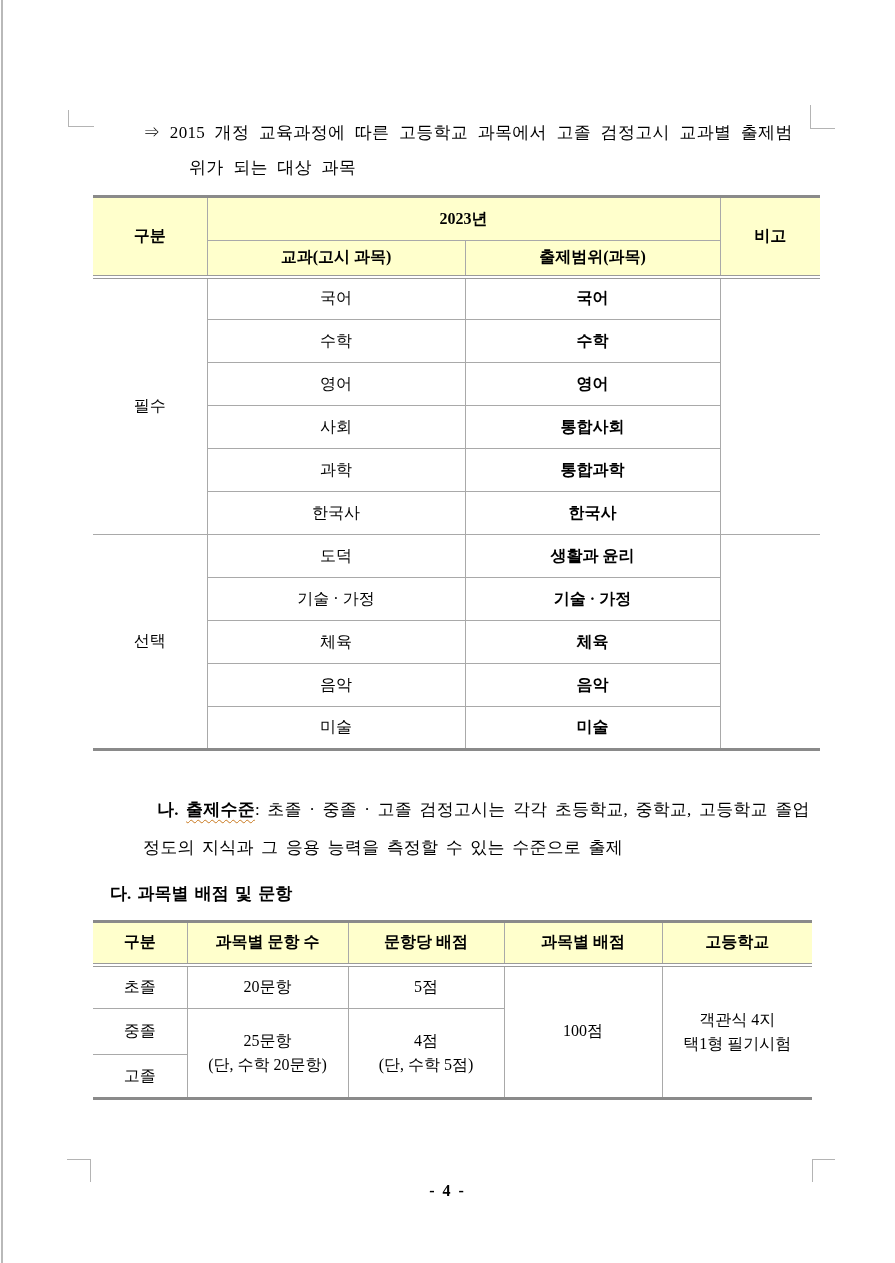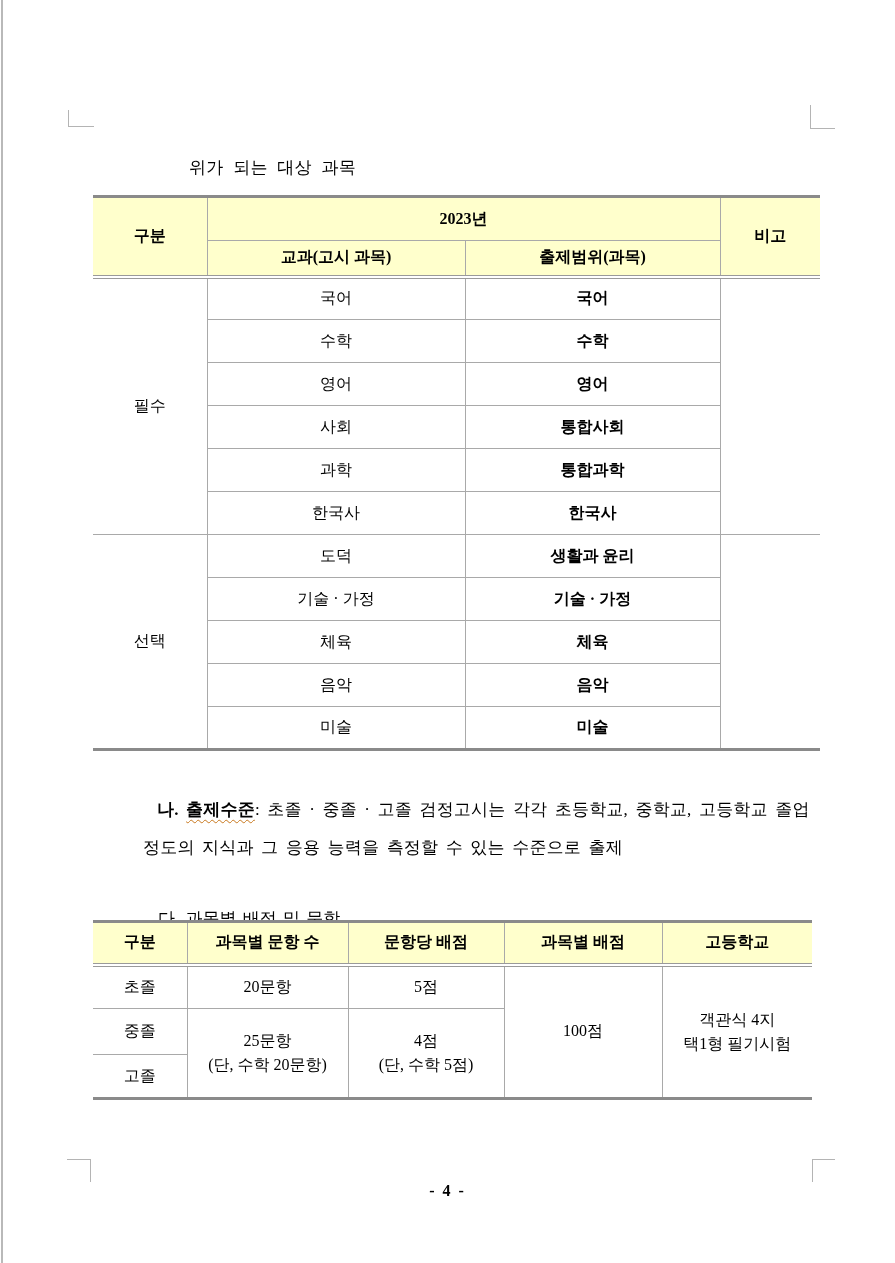--- a/index.html
+++ b/index.html
@@ -89,6 +89,7 @@
   <div class="mark mark-bl"></div>
   <div class="mark mark-br"></div>
 
+  <div class="txt intro1">⇒ 2015 개정 교육과정에 따른 고등학교 과목에서 고졸 검정고시 교과별 출제범</div>
   <div class="txt intro2">위가 되는 대상 과목</div>
 
   <table class="t1">

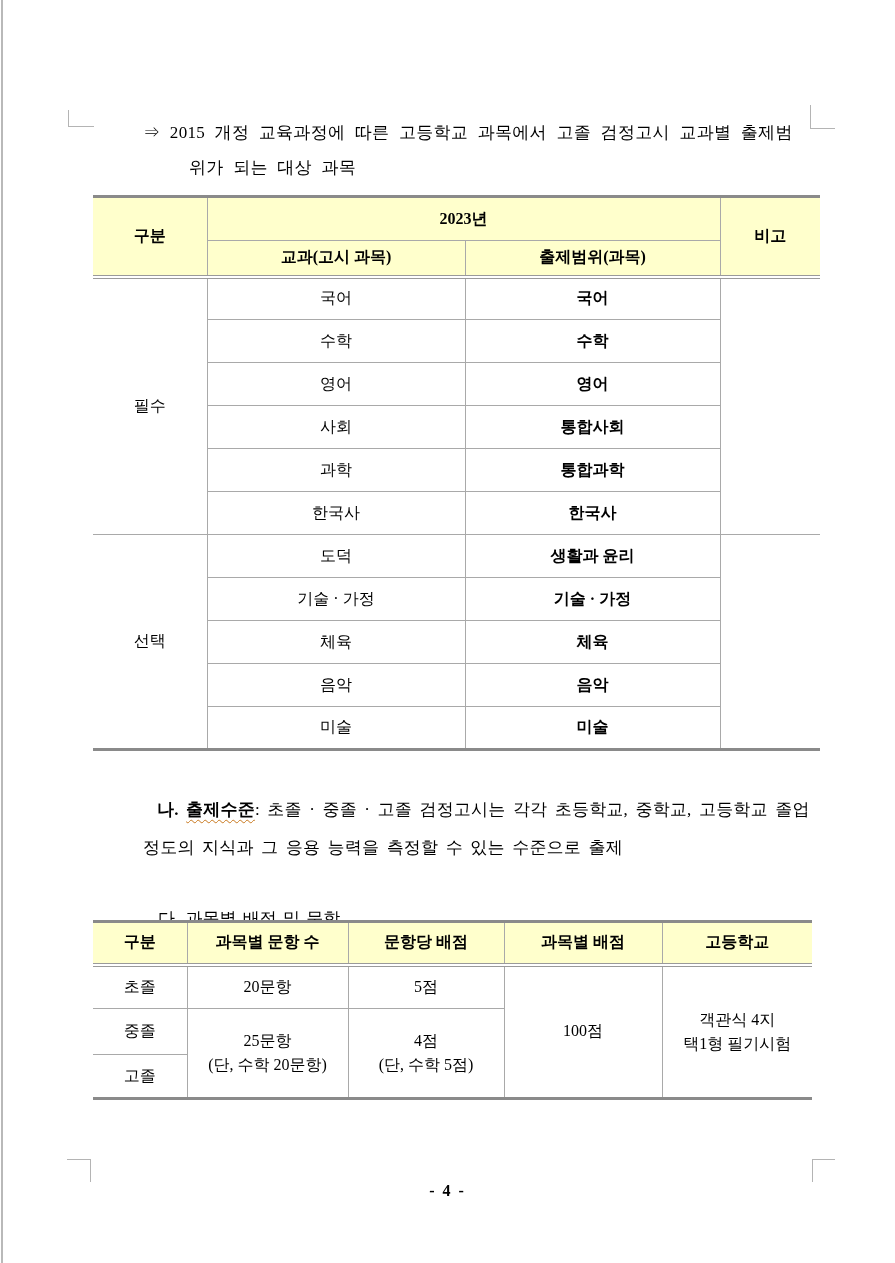--- a/index.html
+++ b/index.html
@@ -38,7 +38,7 @@
     text-decoration-thickness: 1px;
     text-underline-offset: 4px;
   }
-  .da-heading { left: 110px; top: 908px; font-weight: normal; word-spacing: 2px; margin-left: 48px; }
+  .da-heading { left: 110px; top: 883px; font-weight: bold; word-spacing: 2px; }
 
   table { border-collapse: collapse; table-layout: fixed; position: absolute; }
   td {

